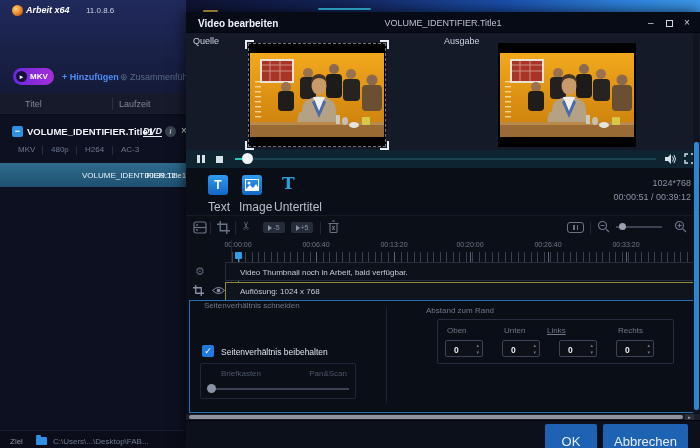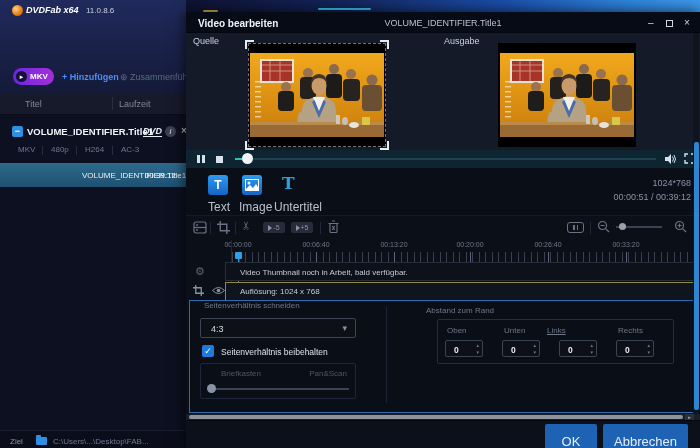--- a/index.html
+++ b/index.html
@@ -150,7 +150,7 @@
   <div class="abs tab-underline" style="left:318px;top:8px;width:53px;background:#38c8f2;"></div>
 
   <div id="mw-logo" class="abs"></div>
-  <div id="mw-brand" class="abs nw">DVDFab x64</div>
+  <div id="mw-brand" class="abs nw">Arbeit x64</div>
   <div id="mw-version" class="abs nw">11.0.8.6</div>
 
   <div id="mkv-pill" class="abs">

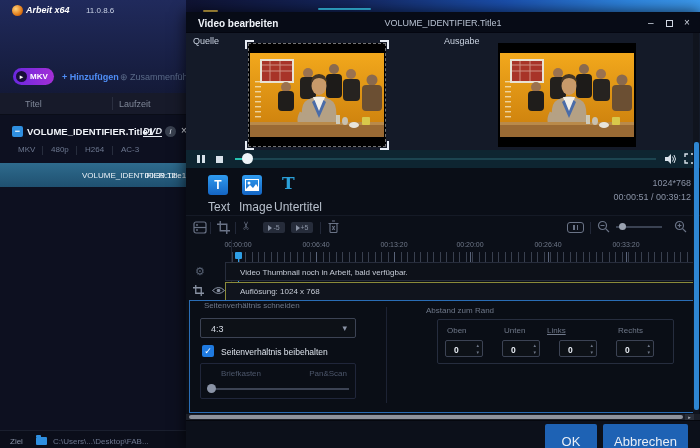--- a/index.html
+++ b/index.html
@@ -419,10 +419,6 @@
     <div id="settings" class="abs">
       <span class="sechead nw" style="left:14px;top:0;">Seitenverhältnis schneiden</span>
 
-      <div id="aspect-dd">
-        <span id="aspect-val" class="nw">4:3</span>
-        <span id="aspect-caret">▾</span>
-      </div>
 
       <div id="keep-check">✓</div>
       <span id="keep-label" class="nw">Seitenverhältnis beibehalten</span>

